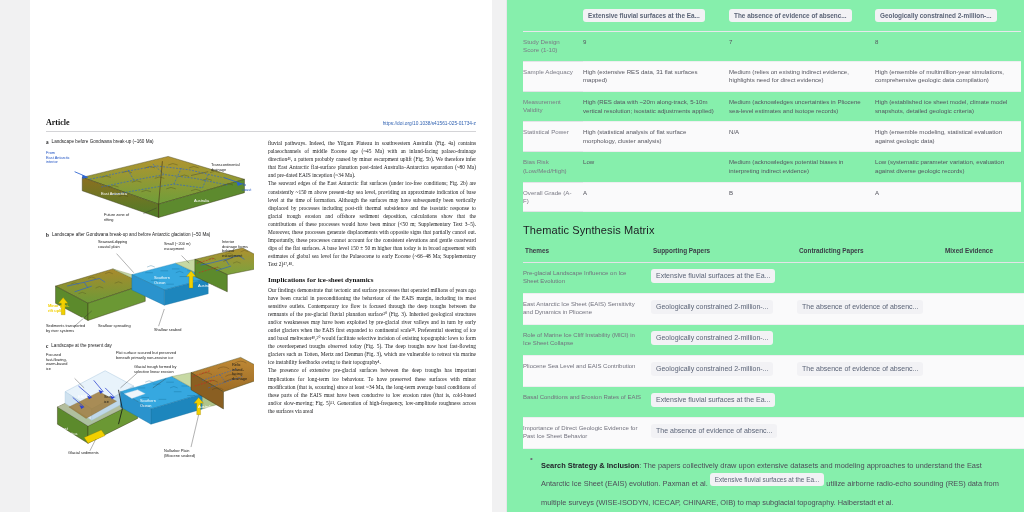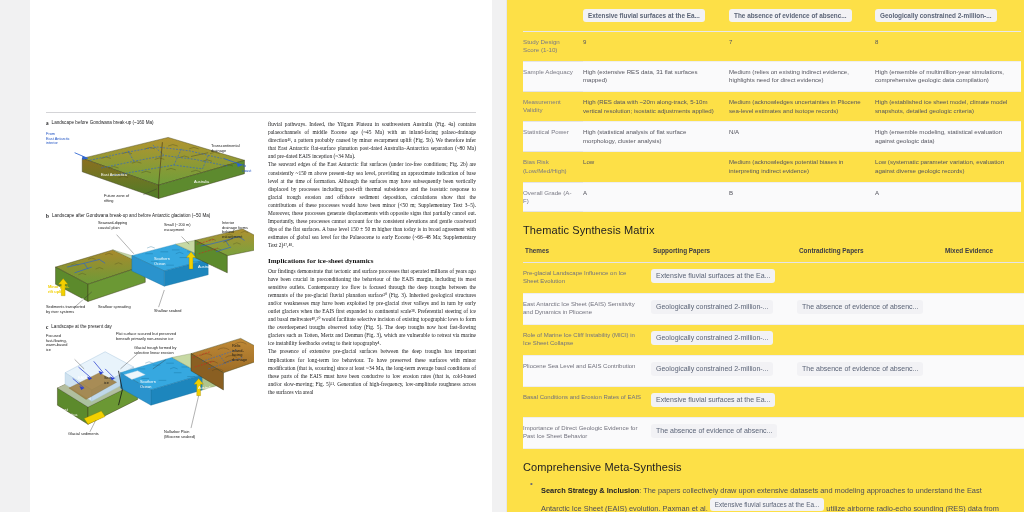--- a/index.html
+++ b/index.html
@@ -148,6 +148,10 @@
     </div>
 
     <div class="pdf-page second">
+      <div class="pg-head">
+        <span class="art">Article</span>
+        <span class="doi">https://doi.org/10.1038/s41561-025-01734-z</span>
+      </div>
       <div class="pg-rule"></div>
 
       <div class="pdf-cols">

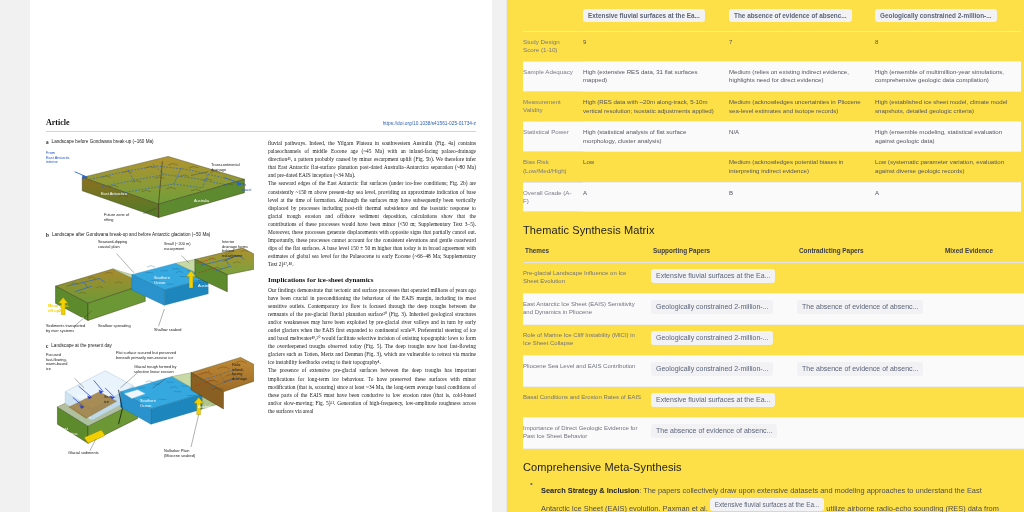--- a/index.html
+++ b/index.html
@@ -75,7 +75,7 @@
 
   
   .right-pane {
-    flex: 1 1 auto; height: 512px; background: #fde047;
+    flex: 1 1 auto; height: 512px; background: #86efac;
     border-left: 1px solid #e7e7ea;
     overflow: hidden; position: relative;
     padding: 0 14px 0 16px;

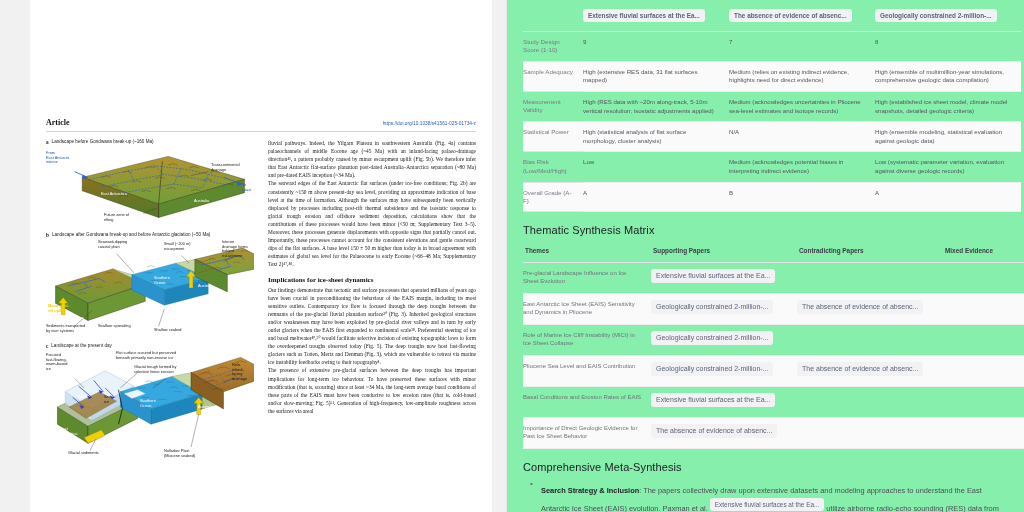--- a/index.html
+++ b/index.html
@@ -599,7 +599,6 @@
       </tbody>
     </table>
 
-    <h2 class="h2">Comprehensive Meta-Synthesis</h2>
     <ul class="bullets">
       <li>
         <span class="bullet-txt"><b>Search Strategy &amp; Inclusion</b><span>: The papers collectively draw upon extensive datasets and modeling approaches to understand the East Antarctic Ice Sheet (EAIS) evolution. Paxman et al. </span><span class="chip">Extensive fluvial surfaces at the Ea...</span><span> utilize airborne radio-echo sounding (RES) data from multiple surveys (WISE-ISODYN, ICECAP, CHINARE, OIB) to map subglacial topography. Halberstadt et al. </span></span>

